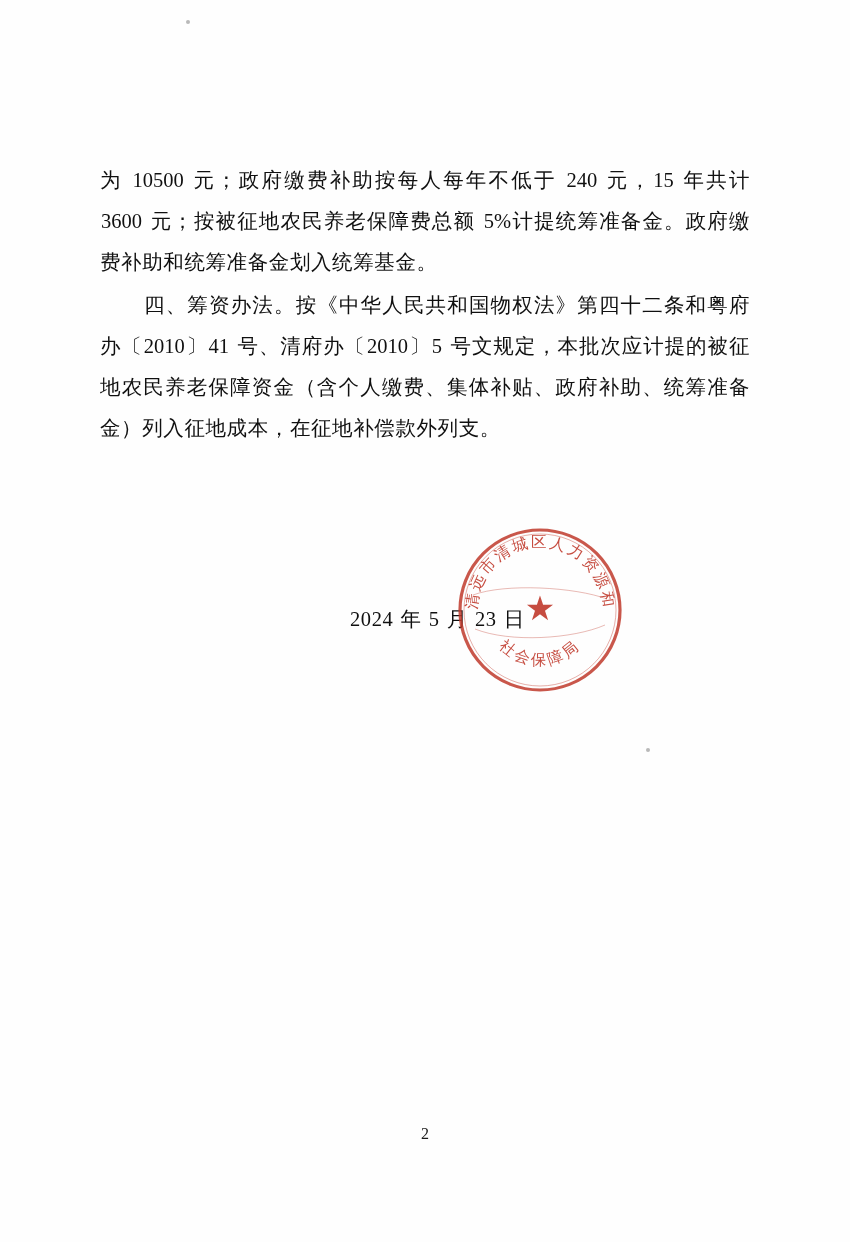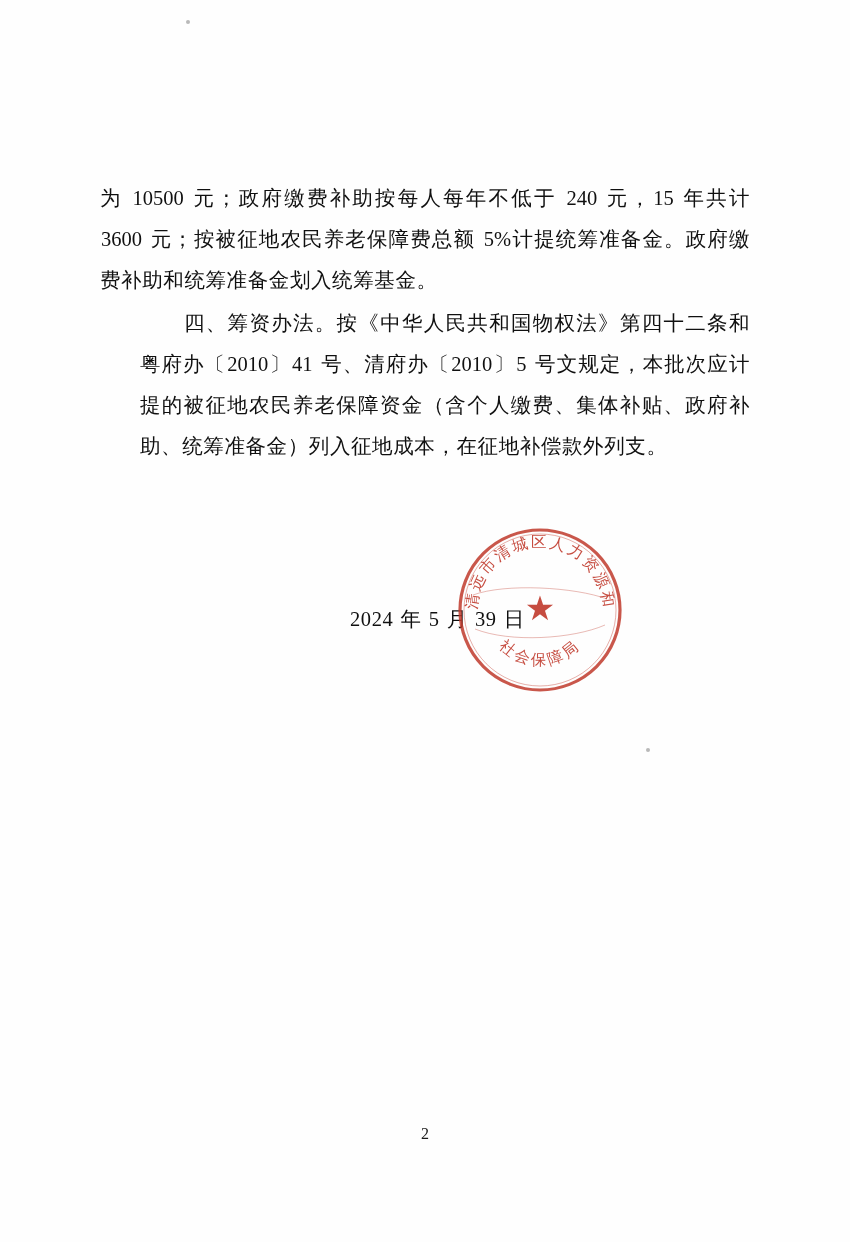--- a/index.html
+++ b/index.html
@@ -27,7 +27,7 @@
   .body-text {
     position: absolute;
     left: 100px;
-    top: 178px;
+    top: 160px;
     width: 650px;
   }
   .para {

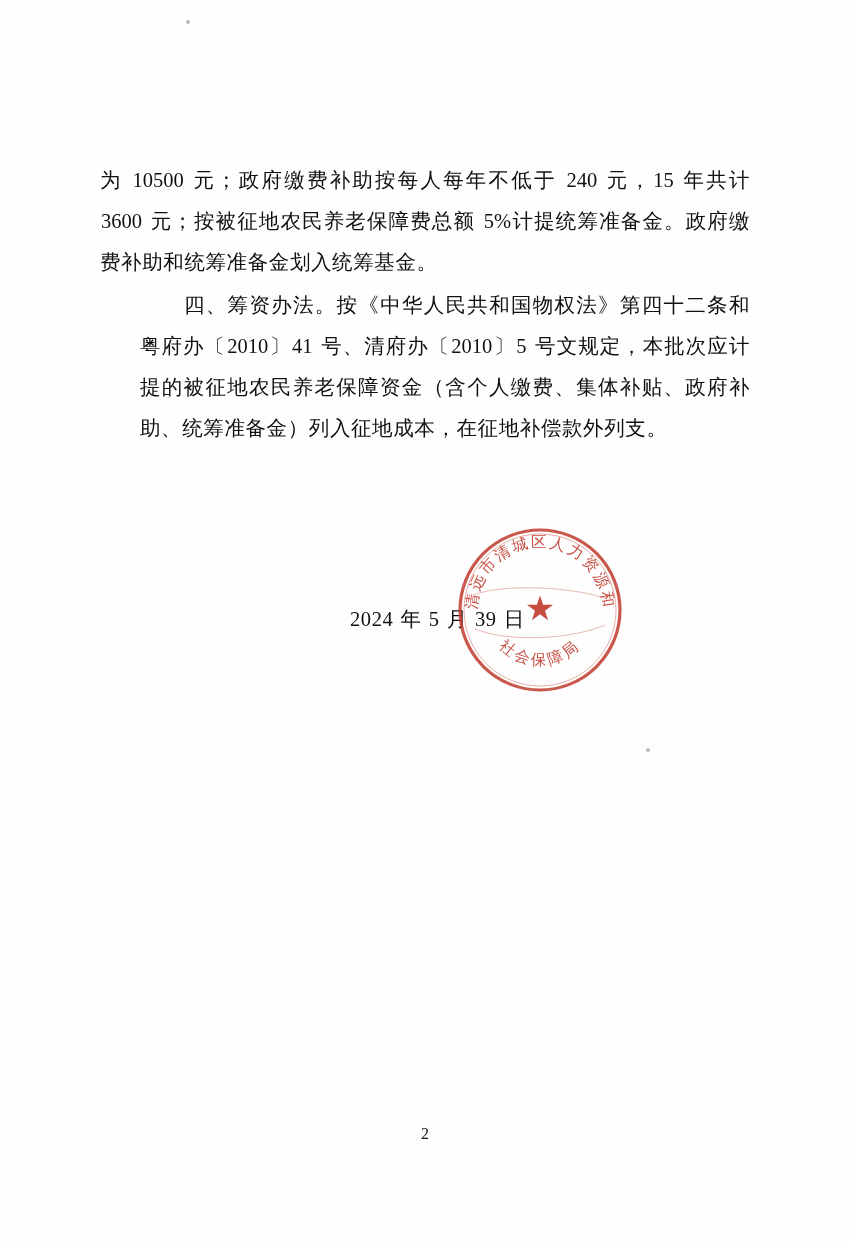--- a/index.html
+++ b/index.html
@@ -43,7 +43,6 @@
   }
   .para.indent {
     text-indent: 44px;
-    margin-left: 40px;
   }
   .para .num {
     font-family: "Liberation Serif", serif;

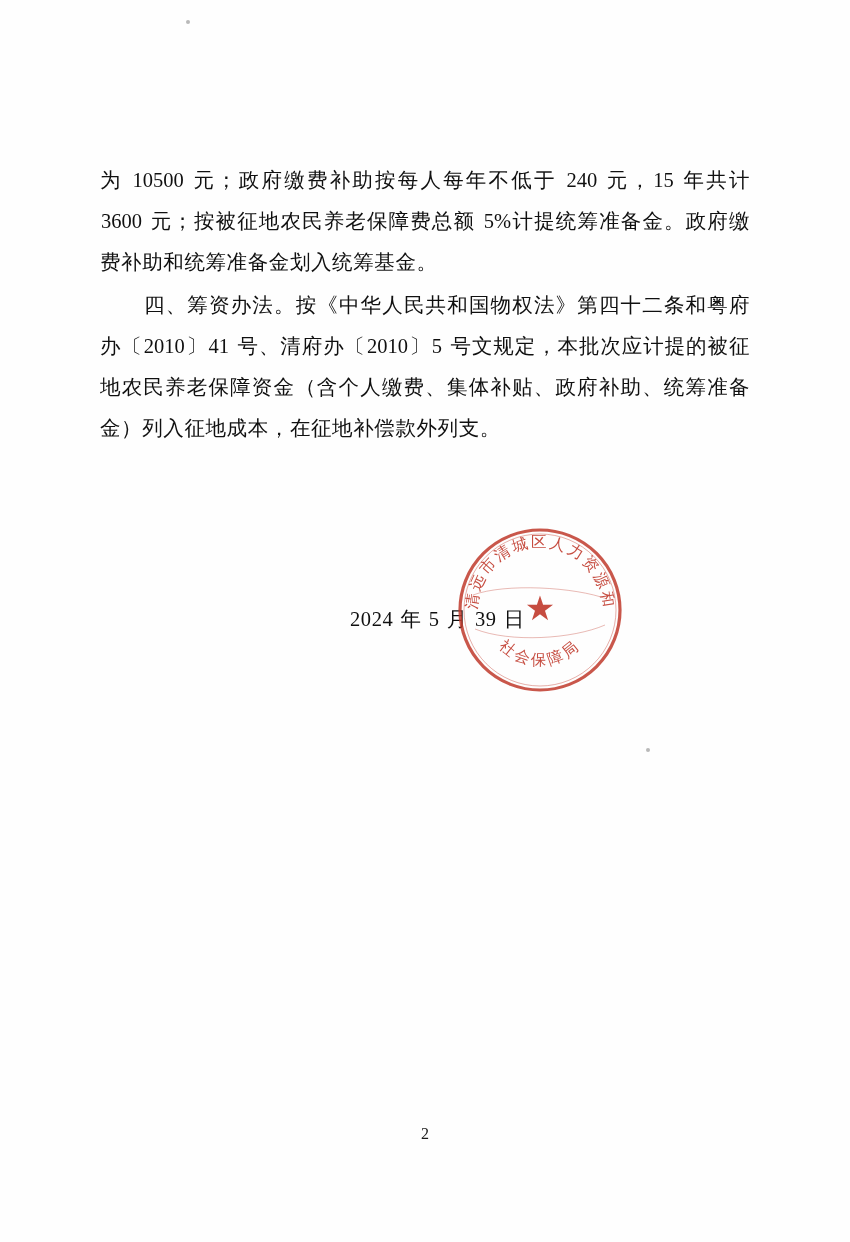--- a/index.html
+++ b/index.html
@@ -104,7 +104,7 @@
   </div>
 
   <div class="signature">
-    <div class="date"><span class="num">2024</span> 年 <span class="num">5</span> 月 <span class="num">39</span> 日</div>
+    <div class="date"><span class="num">2024</span> 年 <span class="num">5</span> 月 <span class="num">23</span> 日</div>
   </div>
 
   <div class="stamp">

